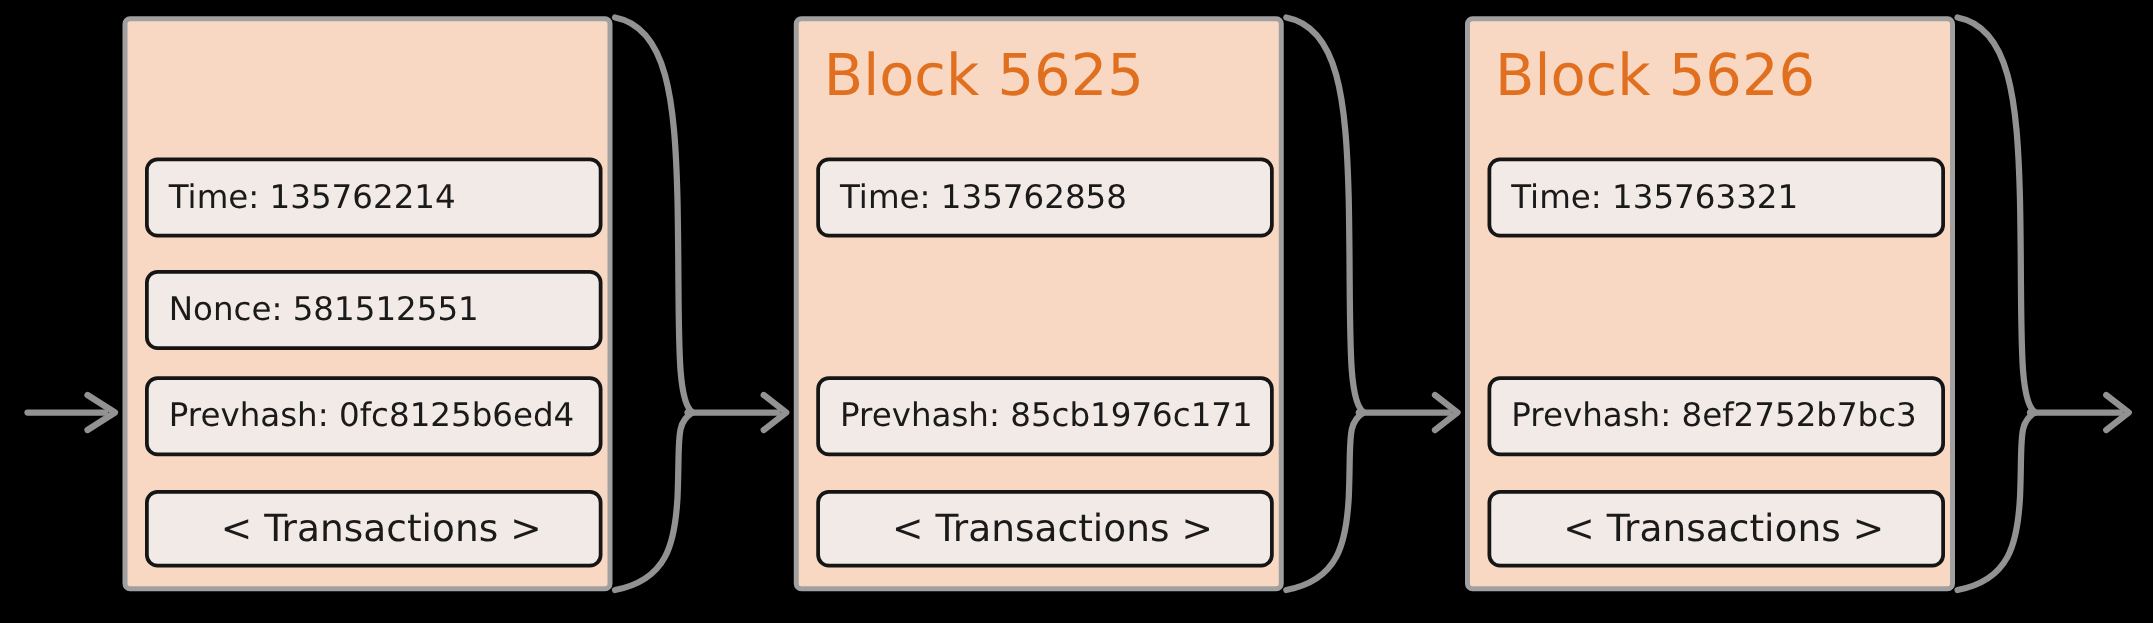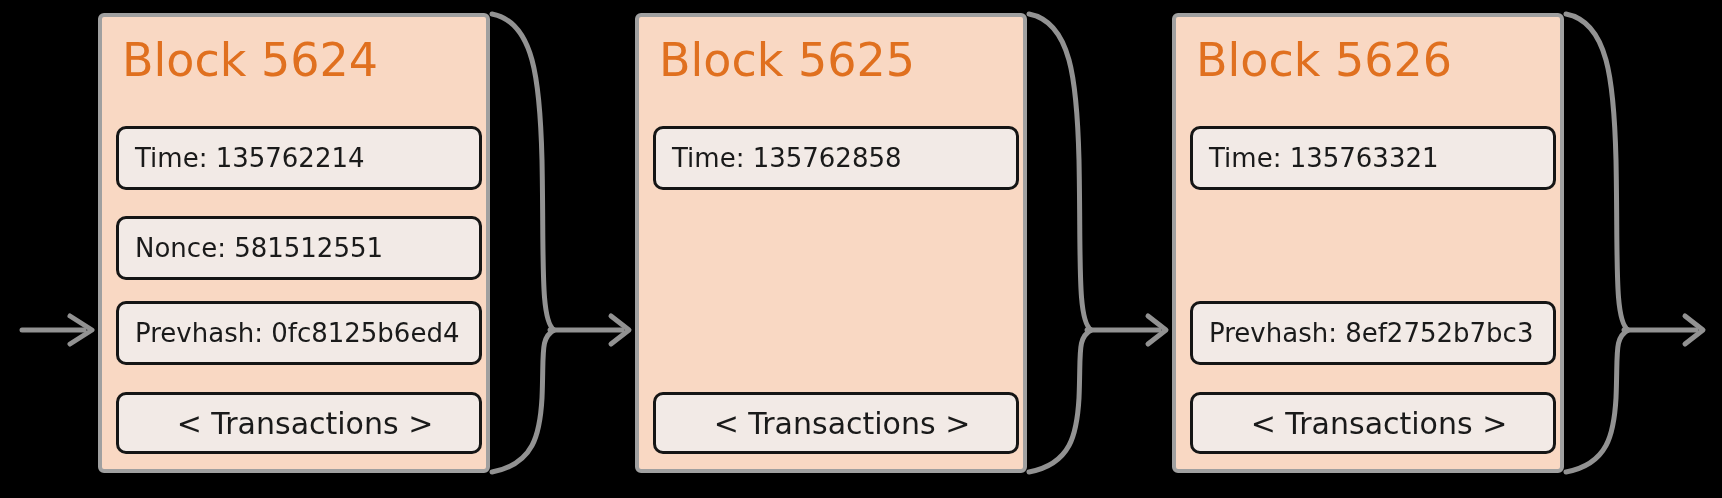--- a/index.html
+++ b/index.html
@@ -114,7 +114,6 @@
   </svg>
 
   <div class="block block-1">
-    <div class="block-title">Block 5624</div>
     <div class="field field-time">Time: 135762214</div>
     <div class="field field-nonce">Nonce: 581512551</div>
     <div class="field field-prevhash">Prevhash: 0fc8125b6ed4</div>

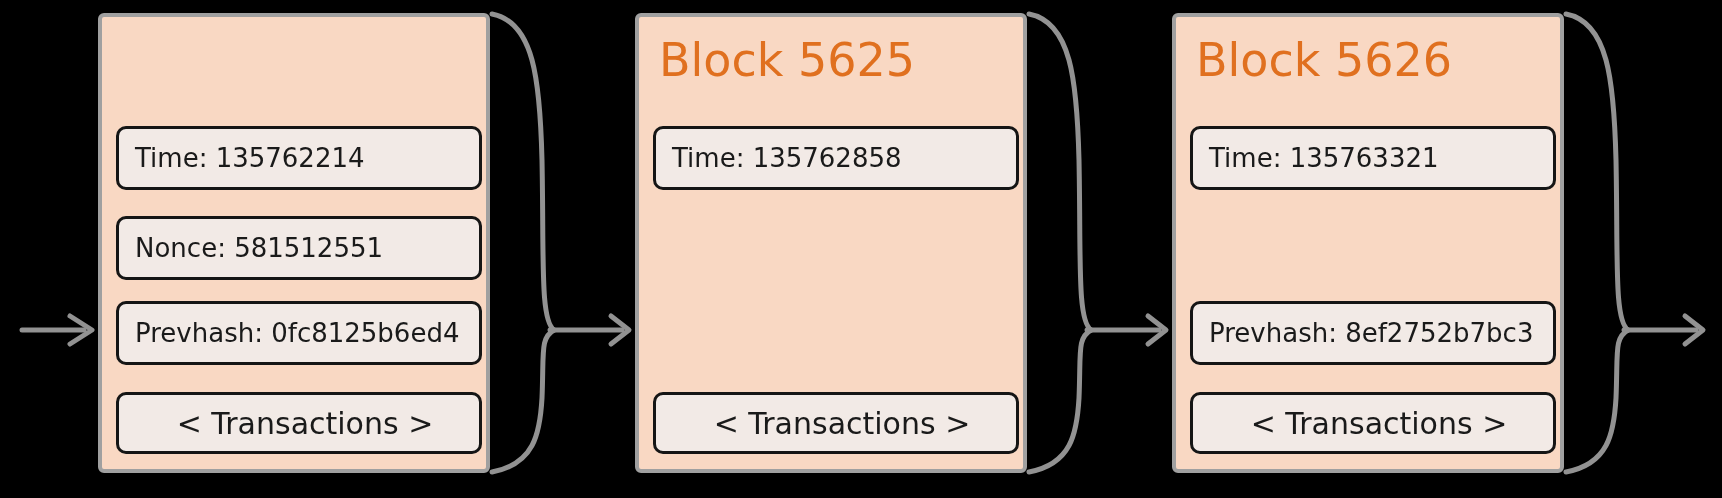--- a/index.html
+++ b/index.html
@@ -123,6 +123,7 @@
   <div class="block block-2">
     <div class="block-title">Block 5625</div>
     <div class="field field-time">Time: 135762858</div>
+    <div class="field field-prevhash">Prevhash: 85cb1976c171</div>
     <div class="field field-tx">&lt; Transactions &gt;</div>
   </div>
 

